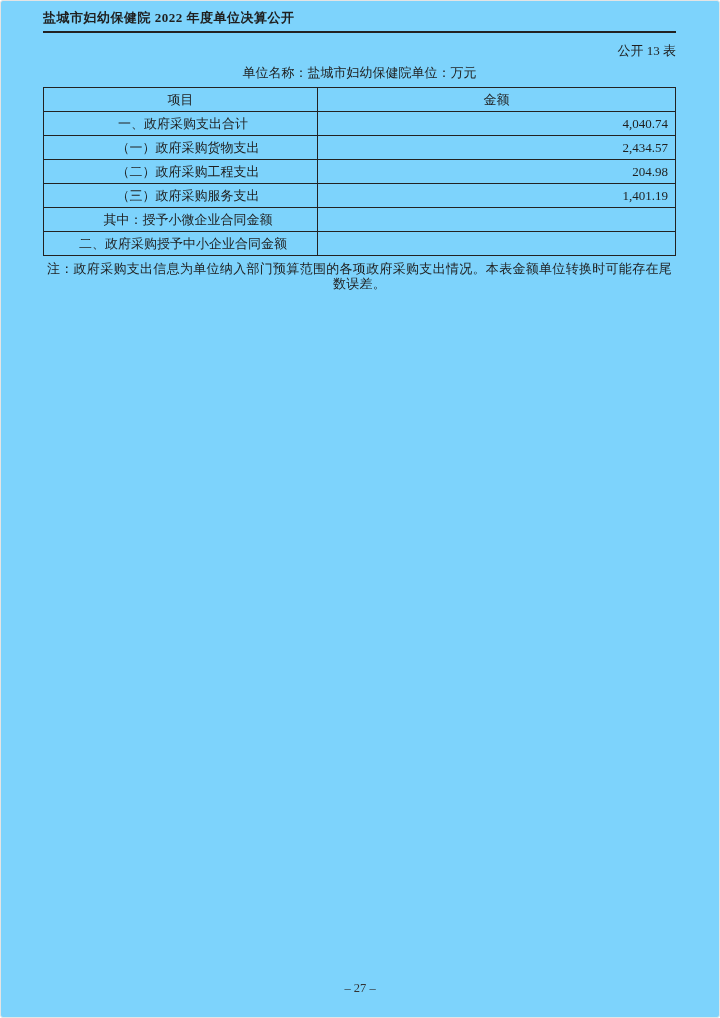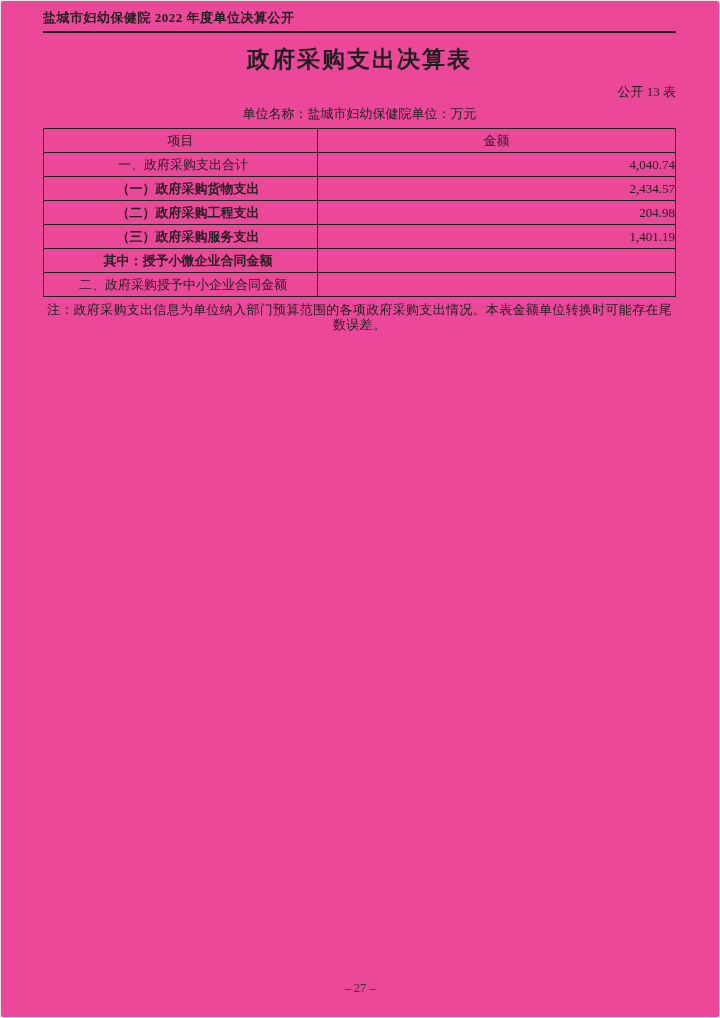--- a/index.html
+++ b/index.html
@@ -21,7 +21,7 @@
     box-sizing: border-box;
     border: 1px solid #e4e4e4;
     border-radius: 3px;
-    background: #ec4899;
+    background: #7dd3fc;
   }
   .content {
     position: absolute;

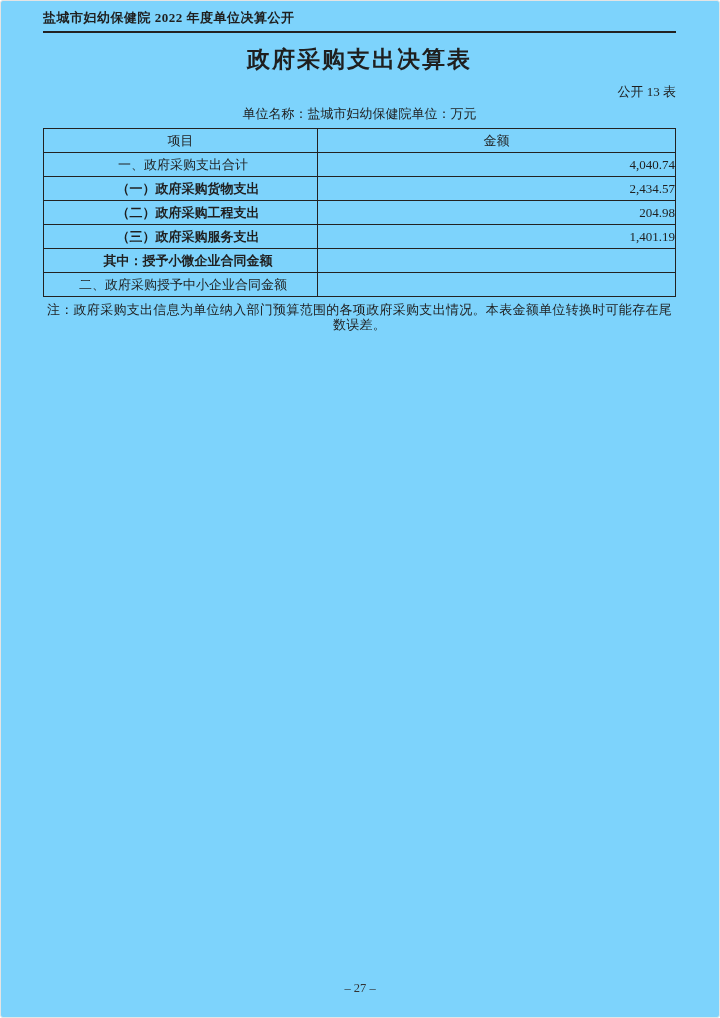--- a/index.html
+++ b/index.html
@@ -121,7 +121,6 @@
 
     <div class="doc-rule"></div>
 
-    <div class="title">政府采购支出决算表</div>
 
     <div class="table-no">公开 13 表</div>
 

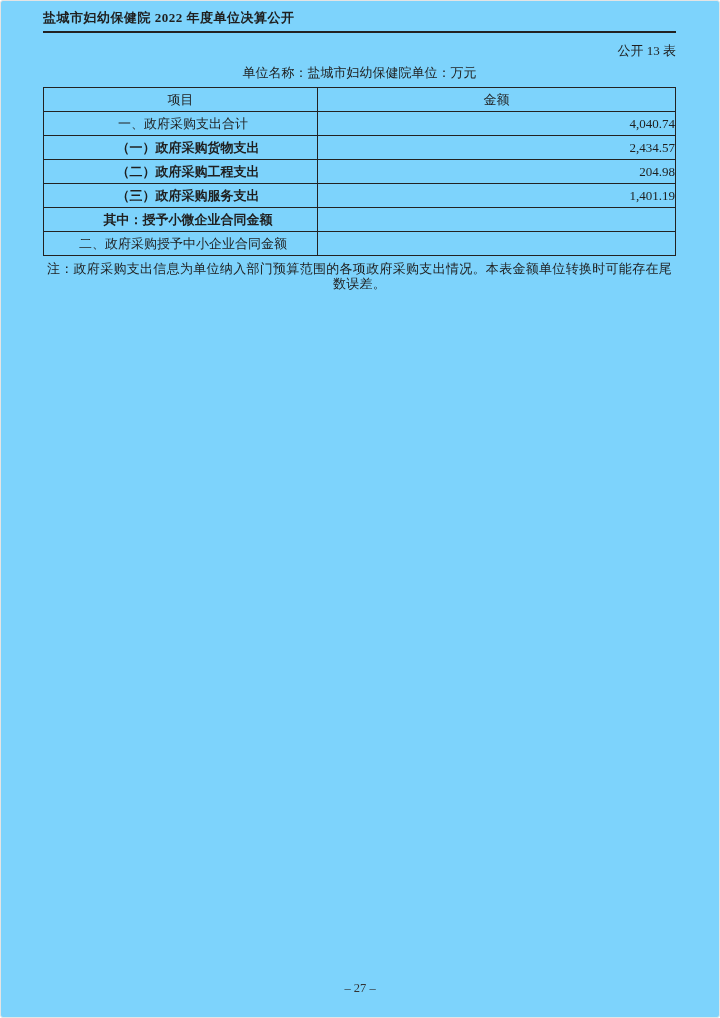--- a/index.html
+++ b/index.html
@@ -92,6 +92,7 @@
   }
   .fin-table td.value {
     text-align: right;
+    padding-right: 7px;
   }
   .col-item  { width: 274px; }
   .note {

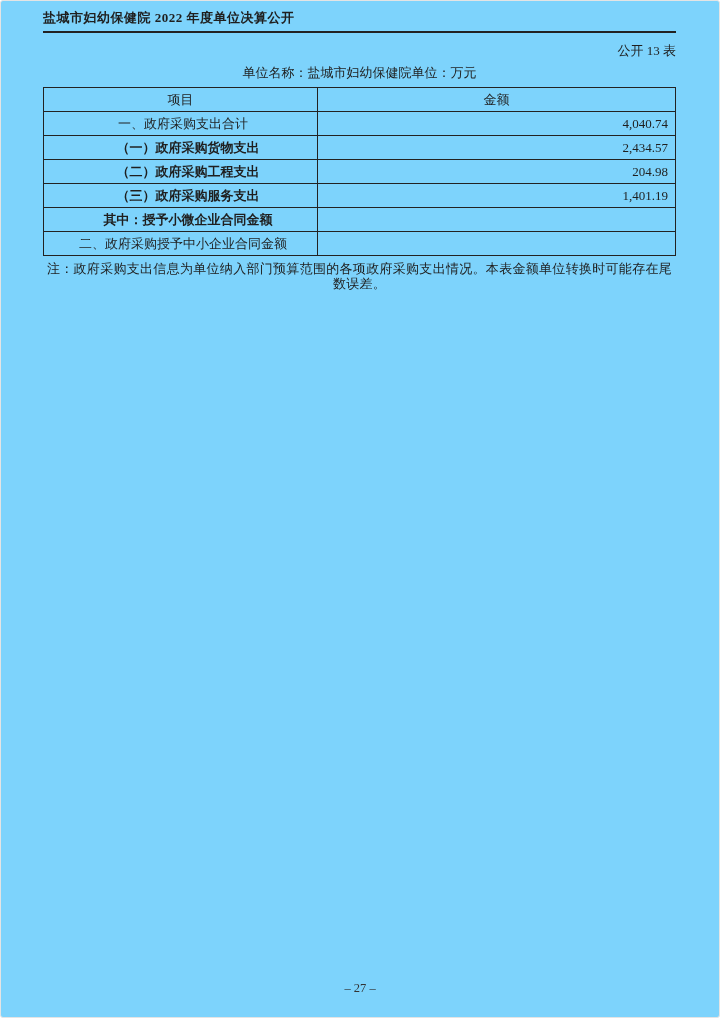--- a/index.html
+++ b/index.html
@@ -88,7 +88,6 @@
   }
   .fin-table td.label.indent-2 {
     padding-left: 15px;
-    font-weight: bold;
   }
   .fin-table td.value {
     text-align: right;

